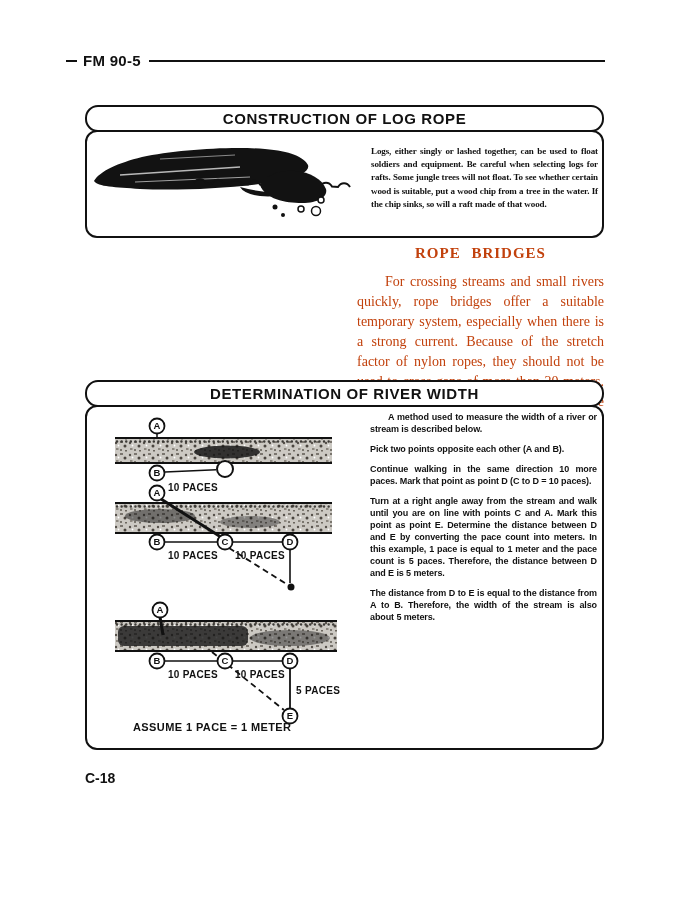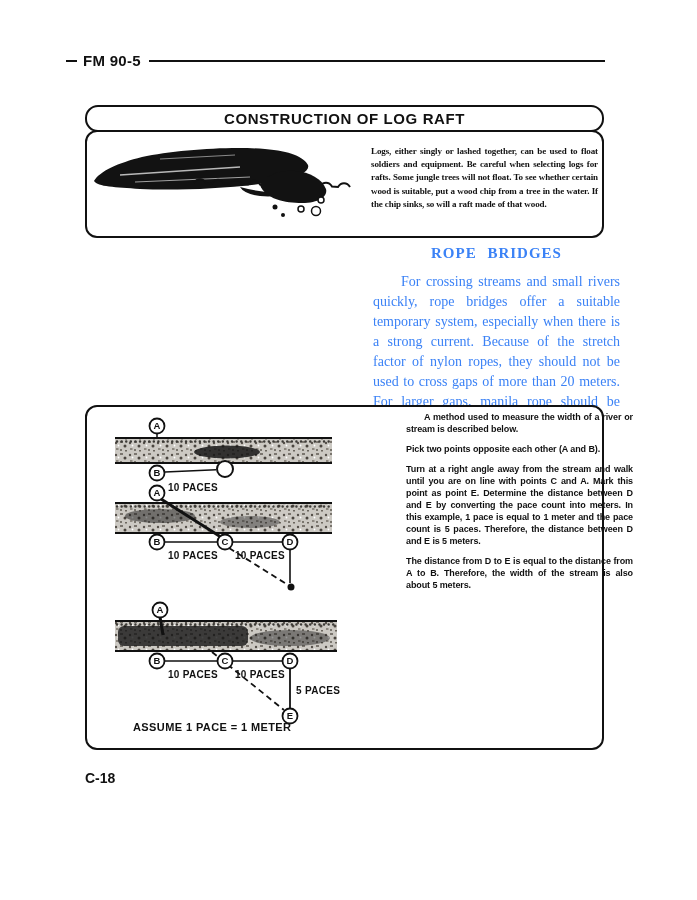--- a/index.html
+++ b/index.html
@@ -68,7 +68,7 @@
   </div>
 
   <div class="figbox" id="fig1">
-    <div class="fig-title">CONSTRUCTION OF LOG RAFT</div>
+    <div class="fig-title">CONSTRUCTION OF LOG ROPE</div>
     <div class="fig-content">
 
       <svg id="raft-svg" width="282" height="96" viewBox="0 0 282 96">

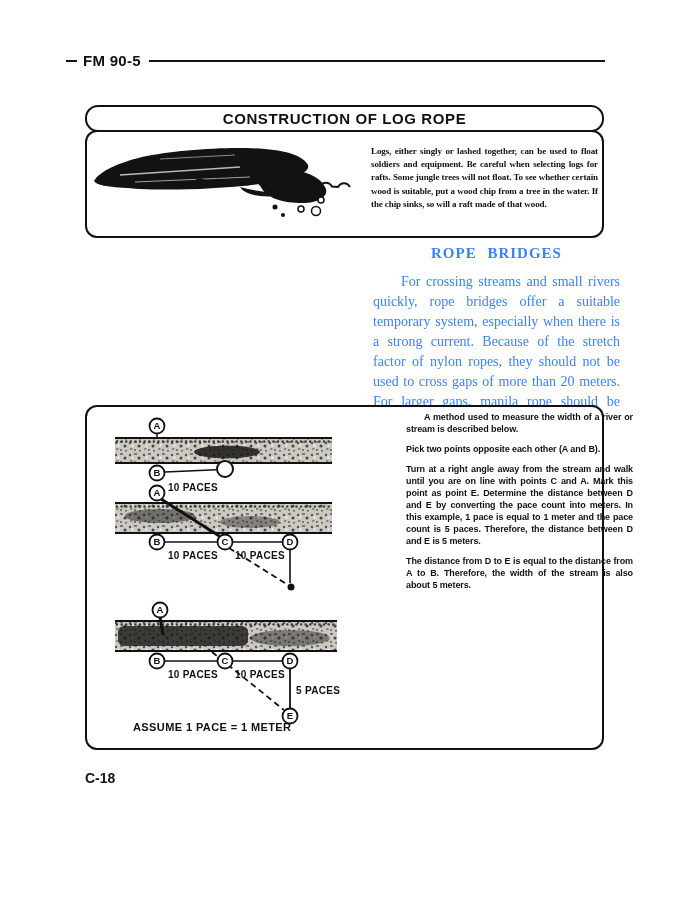--- a/index.html
+++ b/index.html
@@ -40,8 +40,8 @@
              text-align:justify; margin-bottom:8px; }
   .steps p.indent { text-indent:18px; }
   
-  .rope { position:absolute; left:373px; top:245px; width:247px;
-          font-family:"Liberation Serif", serif; color:#3b82f6; }
+  .rope { position:absolute; left:357px; top:245px; width:247px;
+          font-family:"Liberation Serif", serif; color:#c2410c; }
   .rope h2 { font-size:15px; font-weight:bold; text-align:center;
              letter-spacing:1px; word-spacing:6px; margin-bottom:10px; }
   .rope p { font-size:14px; line-height:20px; text-align:justify;

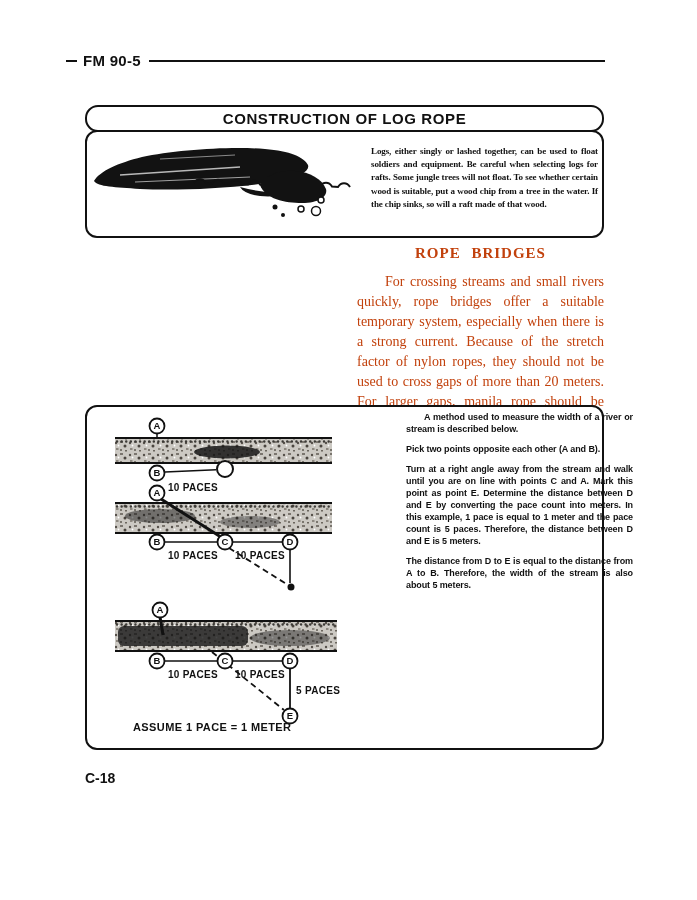--- a/index.html
+++ b/index.html
@@ -99,6 +99,7 @@
   </div>
 
   <div class="figbox" id="fig2">
+    <div class="fig-title">DETERMINATION OF RIVER WIDTH</div>
     <div class="fig-content">
 
       <svg id="diagram-svg" width="270" height="330" viewBox="0 0 270 330">

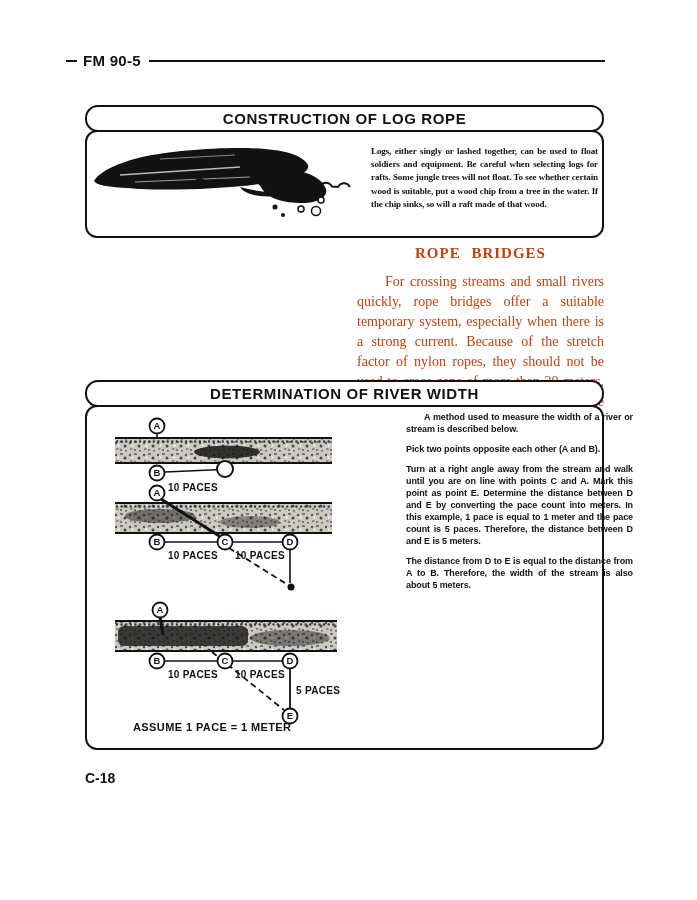--- a/index.html
+++ b/index.html
@@ -35,7 +35,7 @@
     text-align:justify; line-height:13.2px;
   }
   #raft-caption { left:284px; top:13px; width:227px;font-family:Liberation Serif, serif; }
-  .steps { position:absolute; left:283px; top:4px; width:227px;margin-left:36px; }
+  .steps { position:absolute; left:283px; top:4px; width:227px; }
   .steps p { font-size:9px; font-weight:bold; letter-spacing:-.1px; line-height:12px;
              text-align:justify; margin-bottom:8px; }
   .steps p.indent { text-indent:18px; }

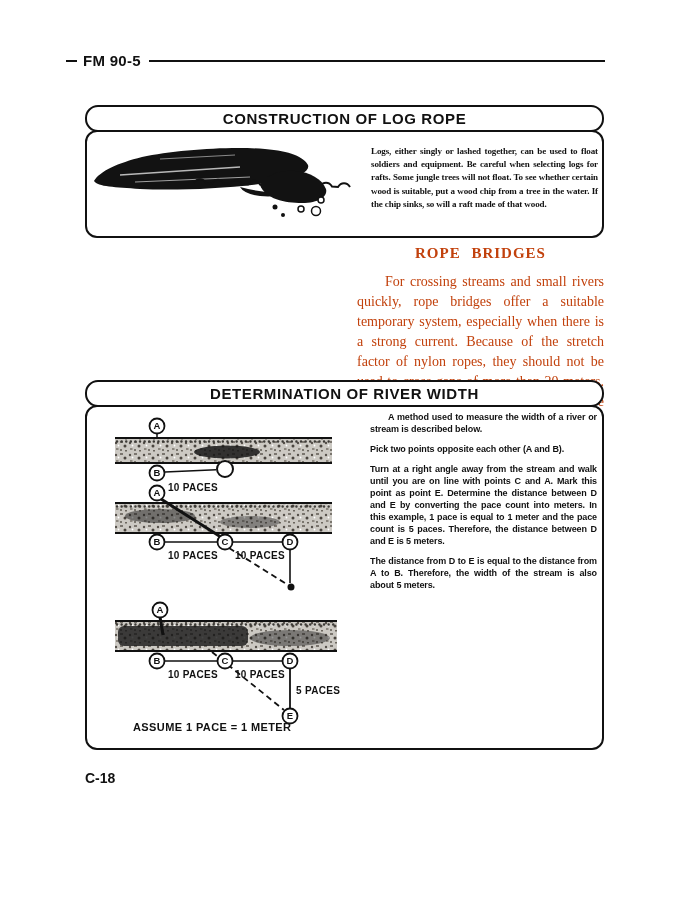--- a/index.html
+++ b/index.html
@@ -189,6 +189,7 @@
       <div class="steps">
         <p class="indent">A method used to measure the width of a river or stream is described below.</p>
         <p>Pick two points opposite each other (A and B).</p>
+        <p>Continue walking in the same direction 10 more paces. Mark that point as point D (C to D = 10 paces).</p>
         <p>Turn at a right angle away from the stream and walk until you are on line with points C and A. Mark this point as point E. Determine the distance between D and E by converting the pace count into meters. In this example, 1 pace is equal to 1 meter and the pace count is 5 paces. Therefore, the distance between D and E is 5 meters.</p>
         <p>The distance from D to E is equal to the distance from A to B. Therefore, the width of the stream is also about 5 meters.</p>
       </div>

